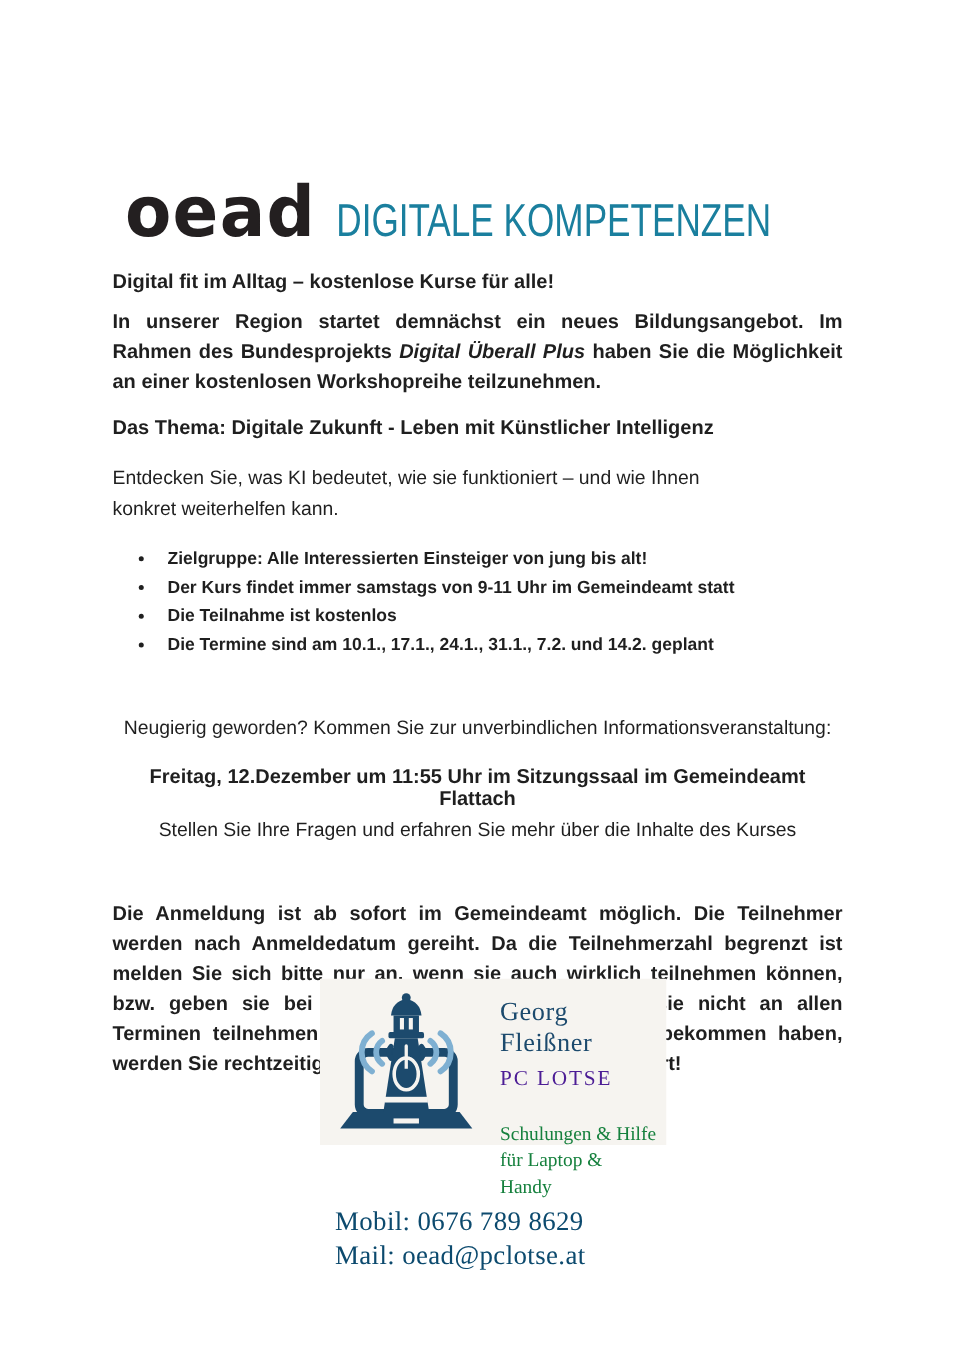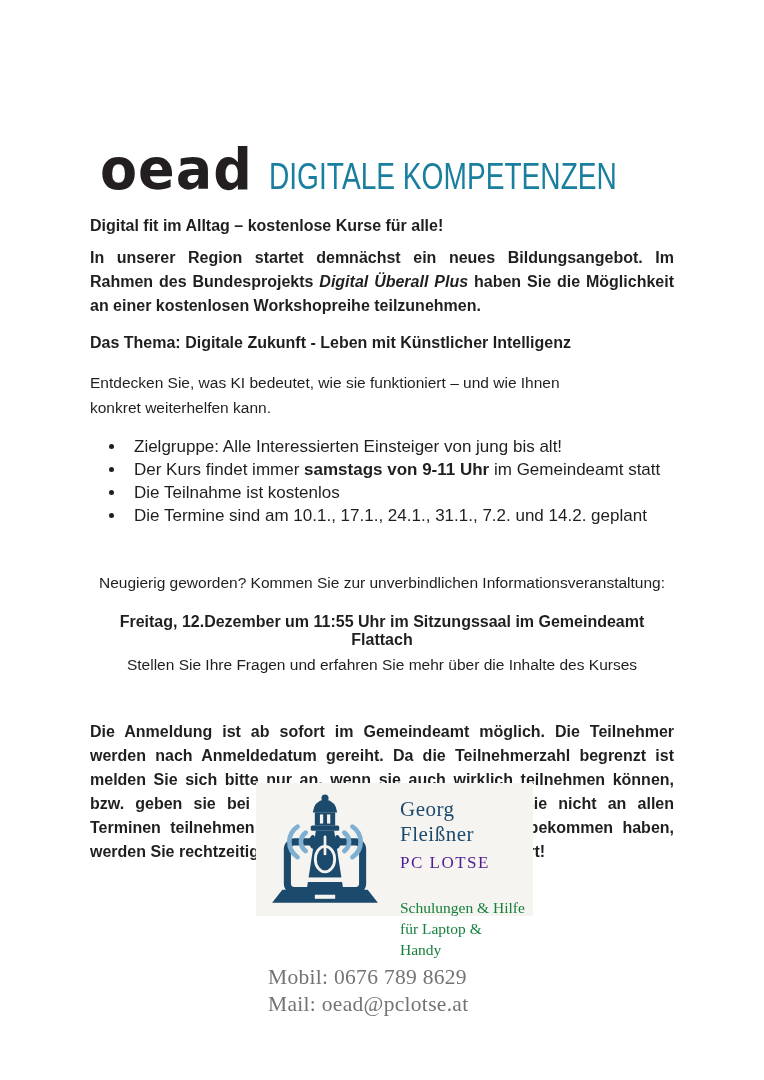--- a/index.html
+++ b/index.html
@@ -80,9 +80,10 @@
     list-style: disc;
   }
   ul.bullets li {
-    font-size: 17px;
+    font-size: 14px;
     line-height: 23px;
     padding-left: 8px;
+    font-weight: bold;
   }
   .center-line   { text-align: center; font-size: 15.5px; margin-top: 47px; }
   .center-strong { text-align: center; font-size: 16px; font-weight: 700; margin-top: 21px; }

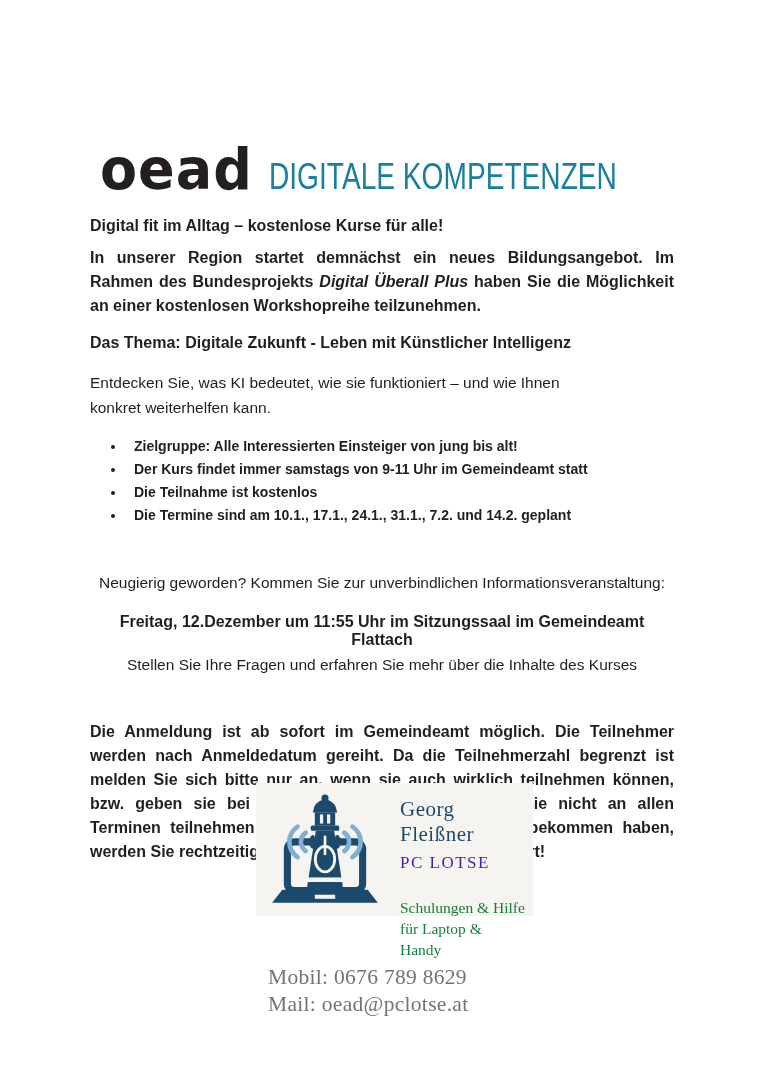--- a/index.html
+++ b/index.html
@@ -108,7 +108,7 @@
   .card-tagline { font-size: 15.5px; color: #15803d; line-height: 21px; margin-top: 24px; }
   .card-contacts {
     font-family: "Liberation Serif", serif;
-    color: #737373;
+    color: #0c4a6e;
     font-size: 21.5px;
     line-height: 27px;
     margin-top: 4px;

